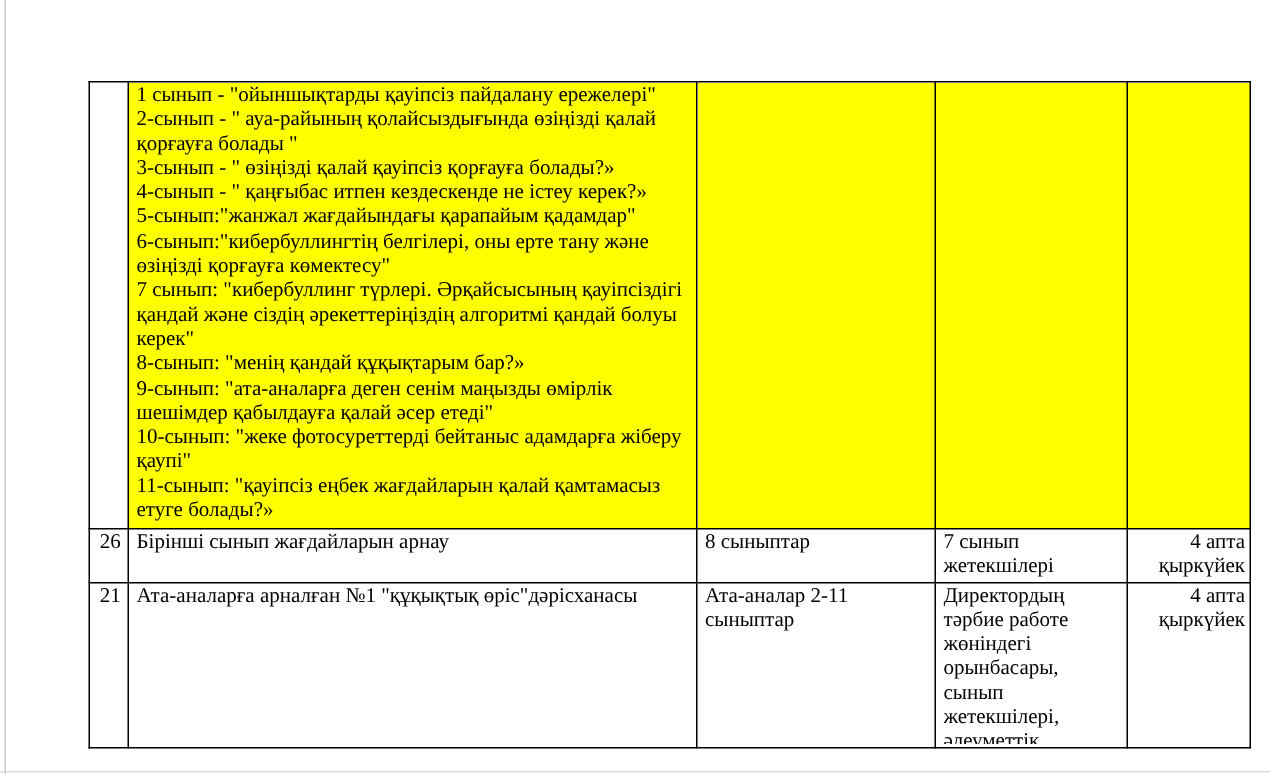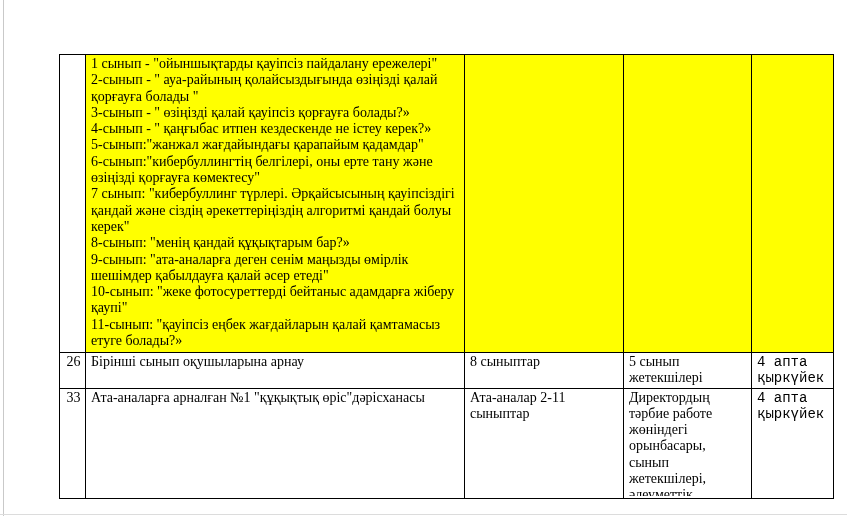--- a/index.html
+++ b/index.html
@@ -92,7 +92,7 @@
 
     <tr class="row-26">
       <td class="c-num">26</td>
-      <td>Бірінші сынып оқушыларына арнау</td>
+      <td>Бірінші сынып жағдайларын арнау</td>
       <td>8 сыныптар</td>
       <td>5 сынып жетекшілері</td>
       <td class="c-date">4 апта қыркүйек</td>

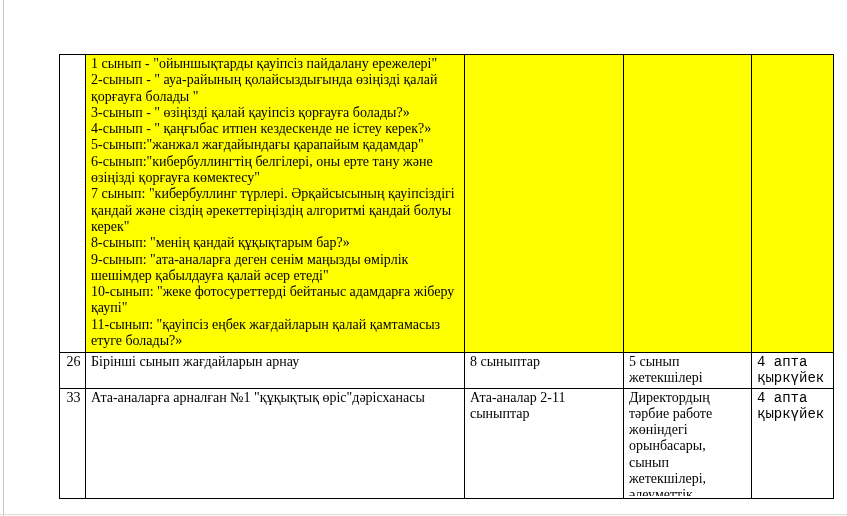--- a/index.html
+++ b/index.html
@@ -94,7 +94,7 @@
       <td class="c-num">26</td>
       <td>Бірінші сынып жағдайларын арнау</td>
       <td>8 сыныптар</td>
-      <td>5 сынып жетекшілері</td>
+      <td>7 сынып жетекшілері</td>
       <td class="c-date">4 апта қыркүйек</td>
     </tr>
 

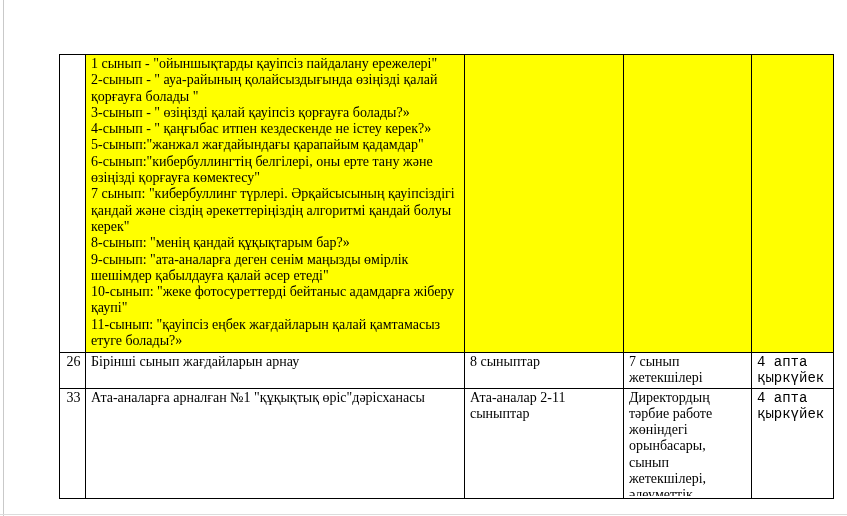--- a/index.html
+++ b/index.html
@@ -45,7 +45,7 @@
     overflow: hidden;
   }
   td.c-num { text-align: center; padding-left: 1px; padding-right: 1px; }
-  td.c-date { text-align: left; padding-left: 2px; padding-right: 2px; font-family: Liberation Mono, monospace; }
+  td.c-date { text-align: right; padding-left: 2px; padding-right: 2px; }
   tr.row-topics td { height: 295px; }
   tr.row-26 td { height: 31px; }
   tr.row-27 td { height: 107px; }

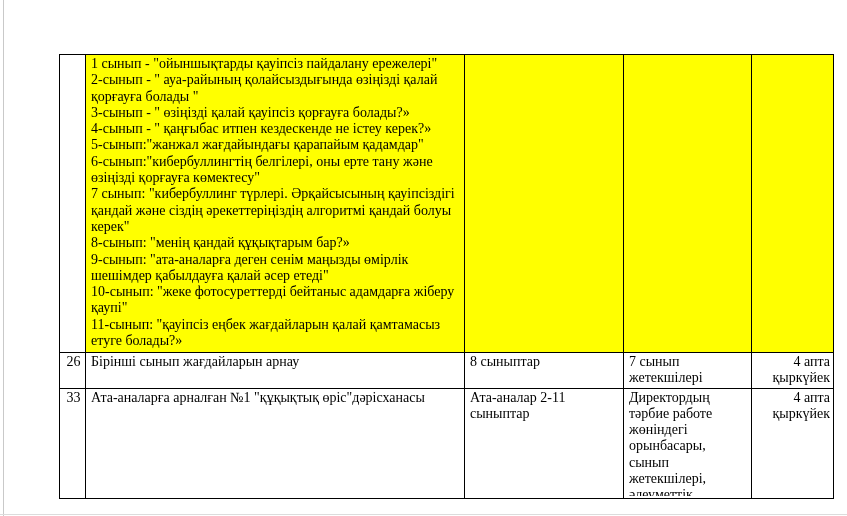--- a/index.html
+++ b/index.html
@@ -99,7 +99,7 @@
     </tr>
 
     <tr class="row-27">
-      <td class="c-num">33</td>
+      <td class="c-num">21</td>
       <td>
         <div class="clip">Ата-аналарға арналған №1 "құқықтық өріс"дәрісханасы</div>
       </td>

